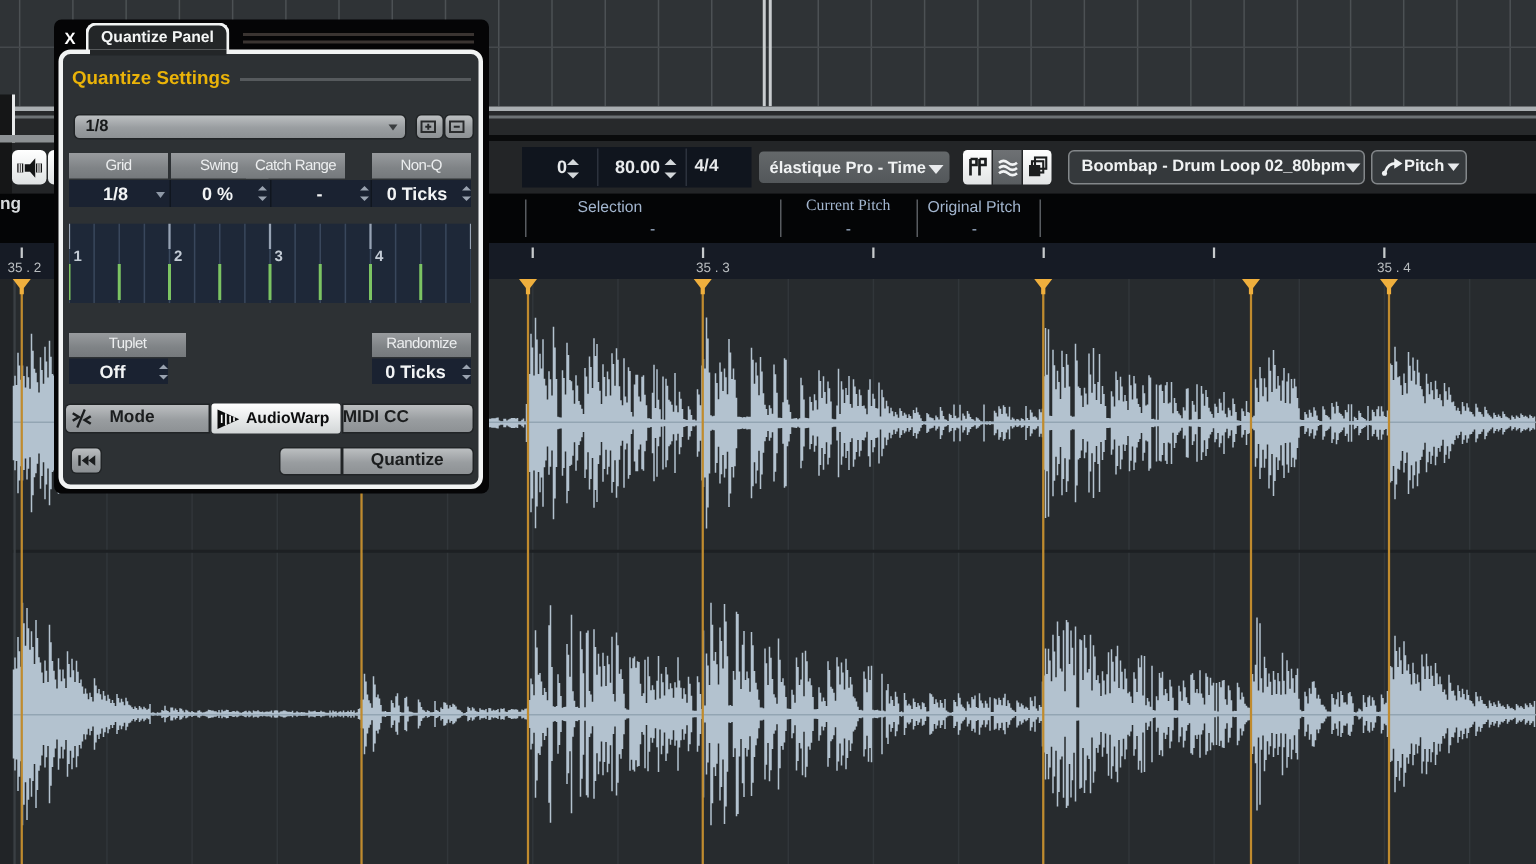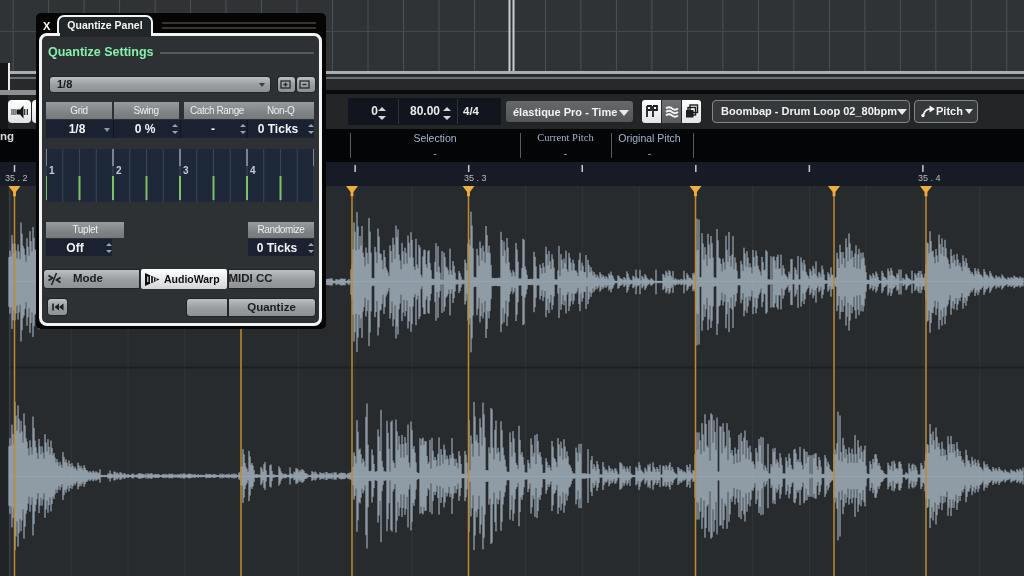--- a/index.html
+++ b/index.html
@@ -205,7 +205,7 @@
   <div class="abs" style="left:39px;top:33px;width:283px;height:293px;background:#2d3134;border:3px solid #f2f4f4;border-radius:8px;box-sizing:border-box;"></div>
   <div class="abs" style="left:59.5px;top:33px;width:91px;height:4px;background:#232628;"></div>
 
-  <div class="abs" style="left:48px;top:45px;color:#86efac;font-size:12.5px;font-weight:bold;">Quantize Settings</div>
+  <div class="abs" style="left:48px;top:45px;color:#eab308;font-size:12.5px;font-weight:bold;">Quantize Settings</div>
   <div class="abs" style="left:160px;top:52px;width:154px;height:1.5px;background:#565a5d;"></div>
 
   <div class="abs grad-btn" style="left:50px;top:77px;width:220px;height:15px;"></div>

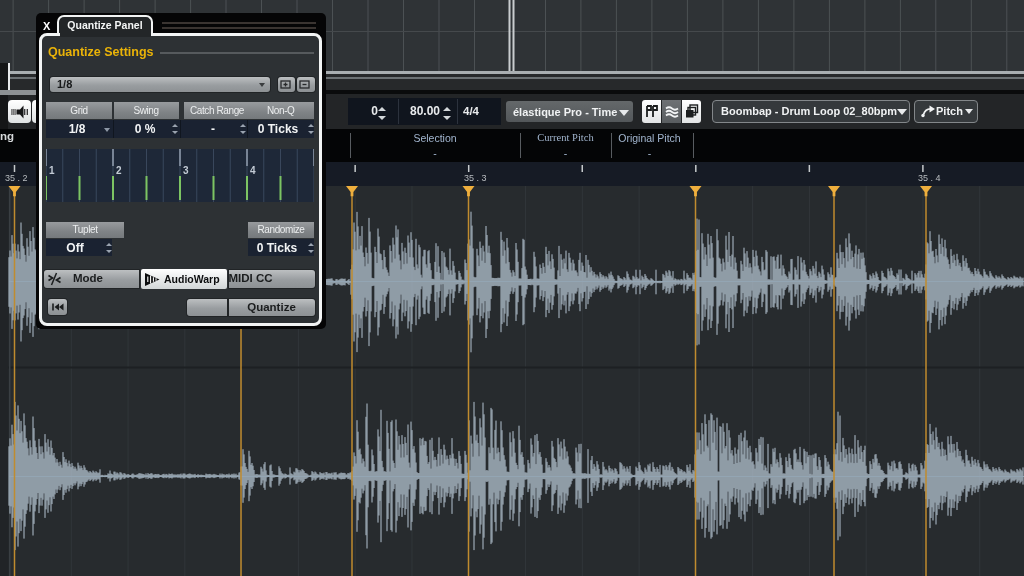--- a/index.html
+++ b/index.html
@@ -222,7 +222,7 @@
 
   <div class="abs hdr-btn" style="left:46px;top:102px;width:66px;height:17px;font-size:10px;letter-spacing:-0.4px;line-height:17px;">Grid</div>
   <div class="abs hdr-btn" style="left:113.5px;top:102px;width:65px;height:17px;font-size:10px;letter-spacing:-0.4px;line-height:17px;">Swing</div>
-  <div class="abs hdr-btn" style="left:184px;top:102px;width:66px;height:17px;font-size:10px;letter-spacing:-0.4px;line-height:17px;">Catch Range</div>
+  <div class="abs hdr-btn" style="left:164px;top:102px;width:66px;height:17px;font-size:10px;letter-spacing:-0.4px;line-height:17px;">Catch Range</div>
   <div class="abs hdr-btn" style="left:247.5px;top:102px;width:66.5px;height:17px;font-size:10px;letter-spacing:-0.4px;line-height:17px;">Non-Q</div>
 
   <div class="abs" style="left:46px;top:120px;width:268px;height:17.5px;background:#1a2231;"></div>

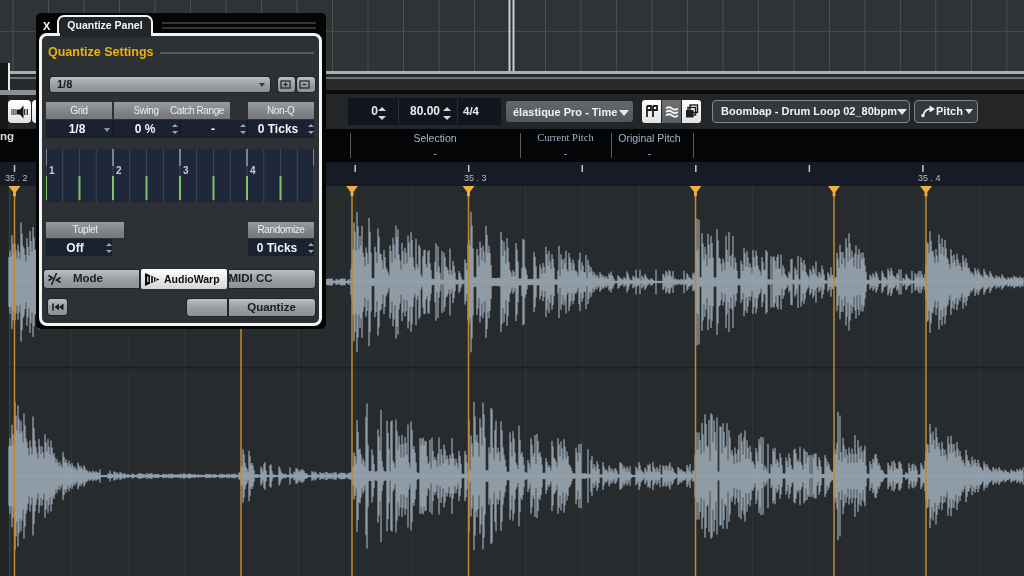--- a/index.html
+++ b/index.html
@@ -126,7 +126,7 @@
   <div class="abs" style="left:520px;top:133px;width:1px;height:25px;background:#585c60;"></div>
   <div class="abs" style="left:611px;top:133px;width:1px;height:25px;background:#585c60;"></div>
   <div class="abs" style="left:693px;top:133px;width:1px;height:25px;background:#585c60;"></div>
-  <div class="abs" style="left:385px;top:132px;width:100px;text-align:center;color:#a3b6cf;font-size:10.5px;">Selection</div>
+  <div class="abs" style="left:385px;top:132px;width:100px;text-align:left;color:#a3b6cf;font-size:10.5px;">Selection</div>
   <div class="abs" style="left:385px;top:147px;width:100px;text-align:center;color:#a3b6cf;font-size:10.5px;">-</div>
   <div class="abs" style="left:523px;top:132px;width:85px;text-align:center;color:#a3b6cf;font-size:10.5px;font-family:Liberation Serif, serif;">Current Pitch</div>
   <div class="abs" style="left:523px;top:147px;width:85px;text-align:center;color:#a3b6cf;font-size:10.5px;">-</div>

